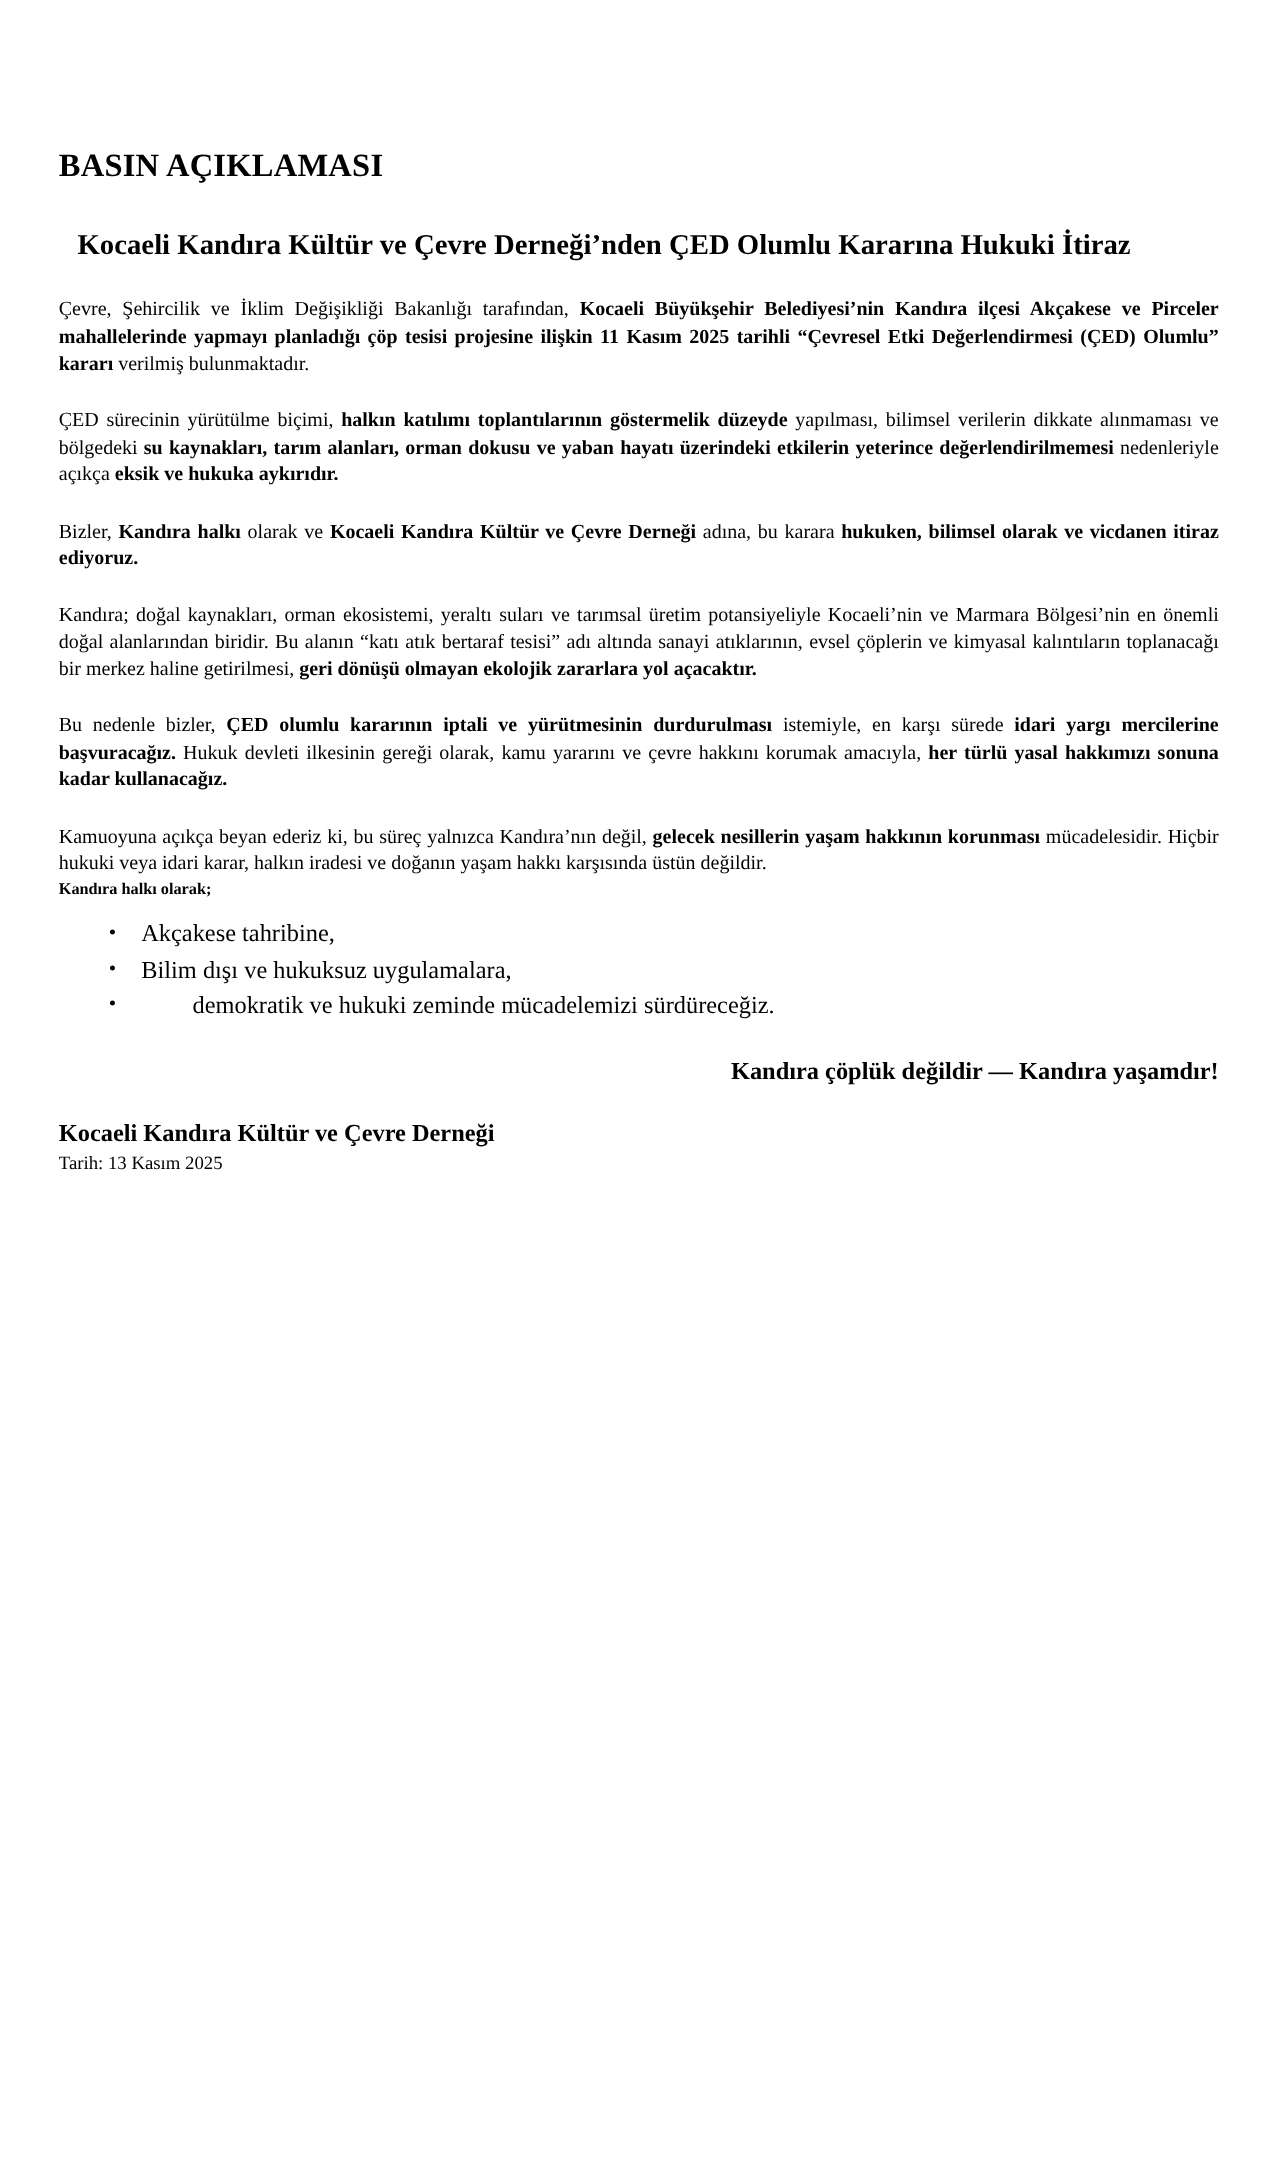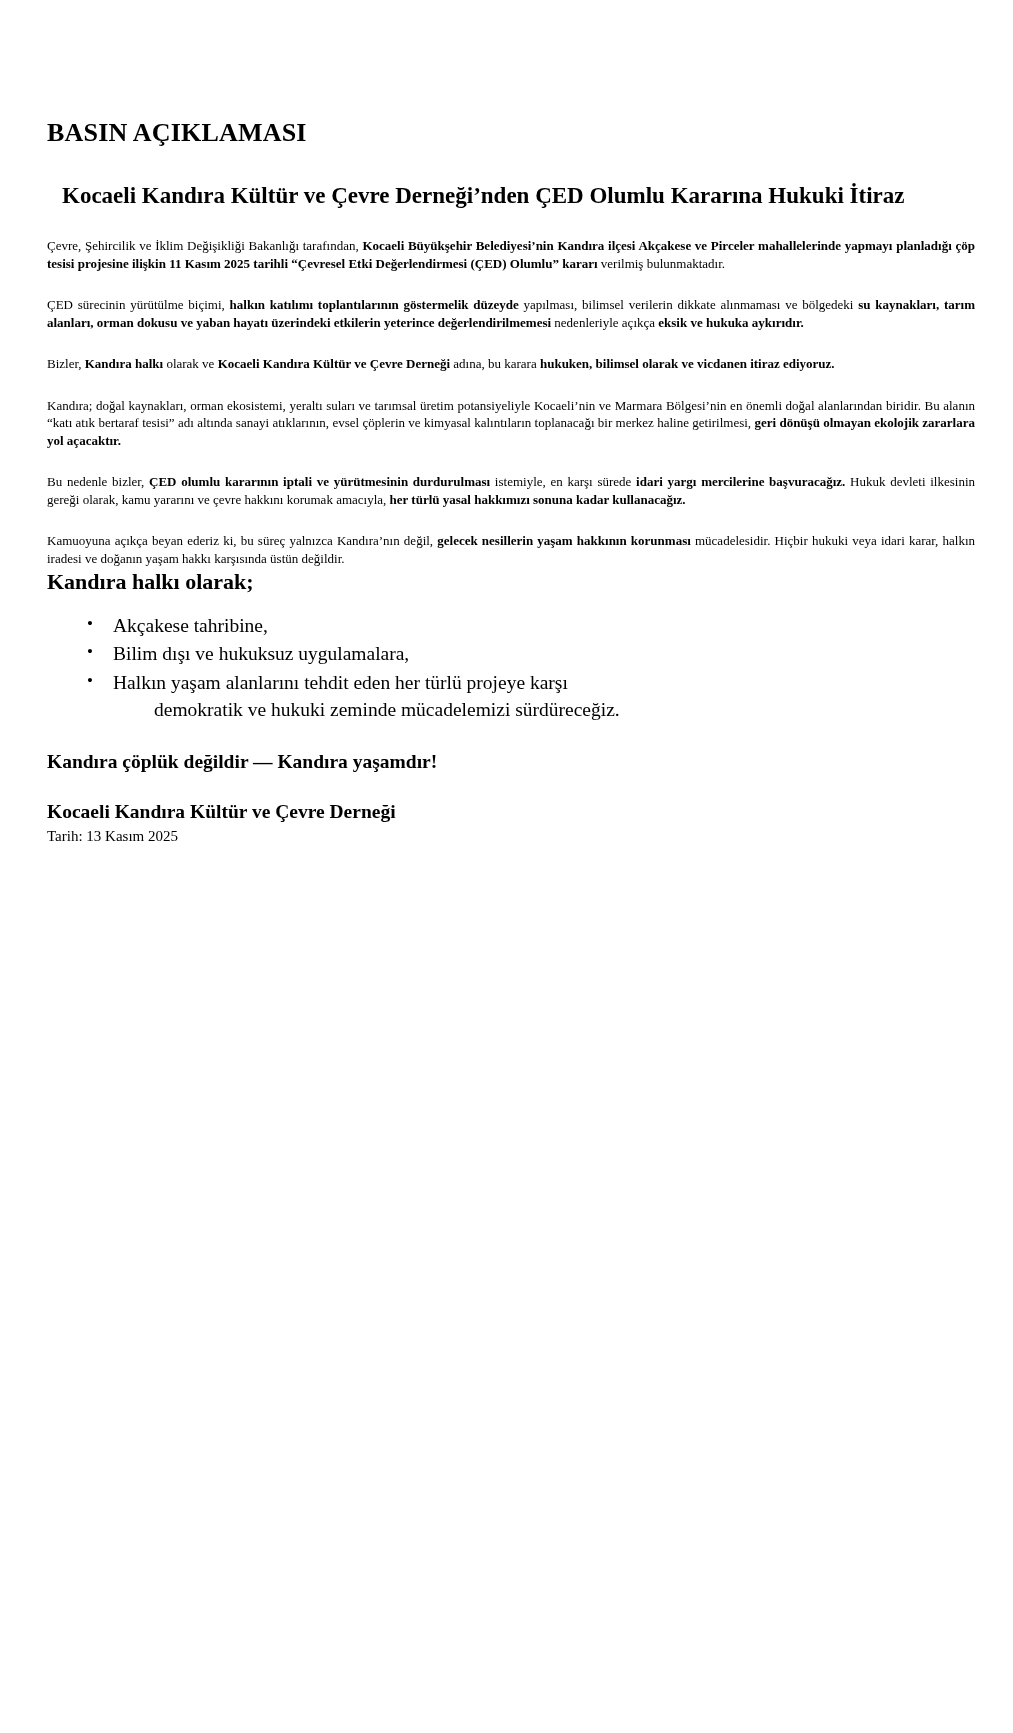--- a/index.html
+++ b/index.html
@@ -37,7 +37,7 @@
     max-width: 845px;
   }
   p.body-par {
-    font-size: 13px;
+    font-size: 16px;
     line-height: 1.345;
     margin: 0 0 24px 0;
     text-align: justify;

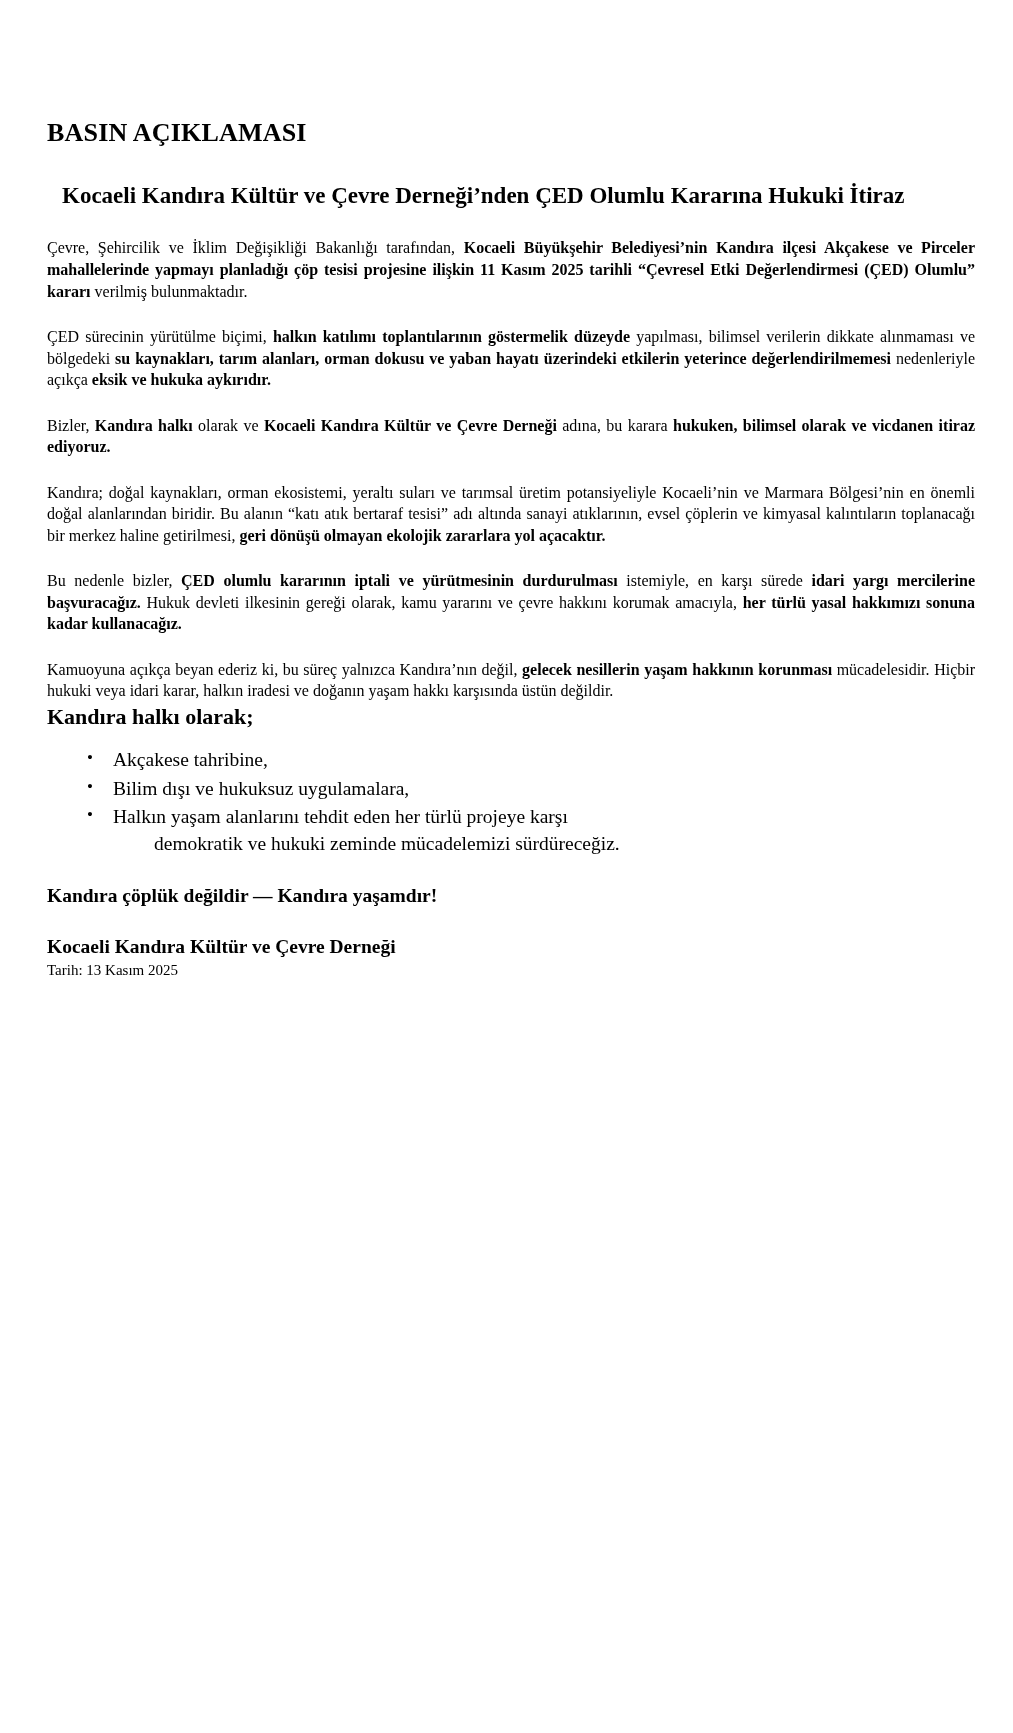--- a/index.html
+++ b/index.html
@@ -51,7 +51,7 @@
     font-weight: bold;
   }
   .section-head {
-    font-size: 22px;
+    font-size: 13px;
     font-weight: bold;
     line-height: 1.35;
     margin: 0 0 16px 0;

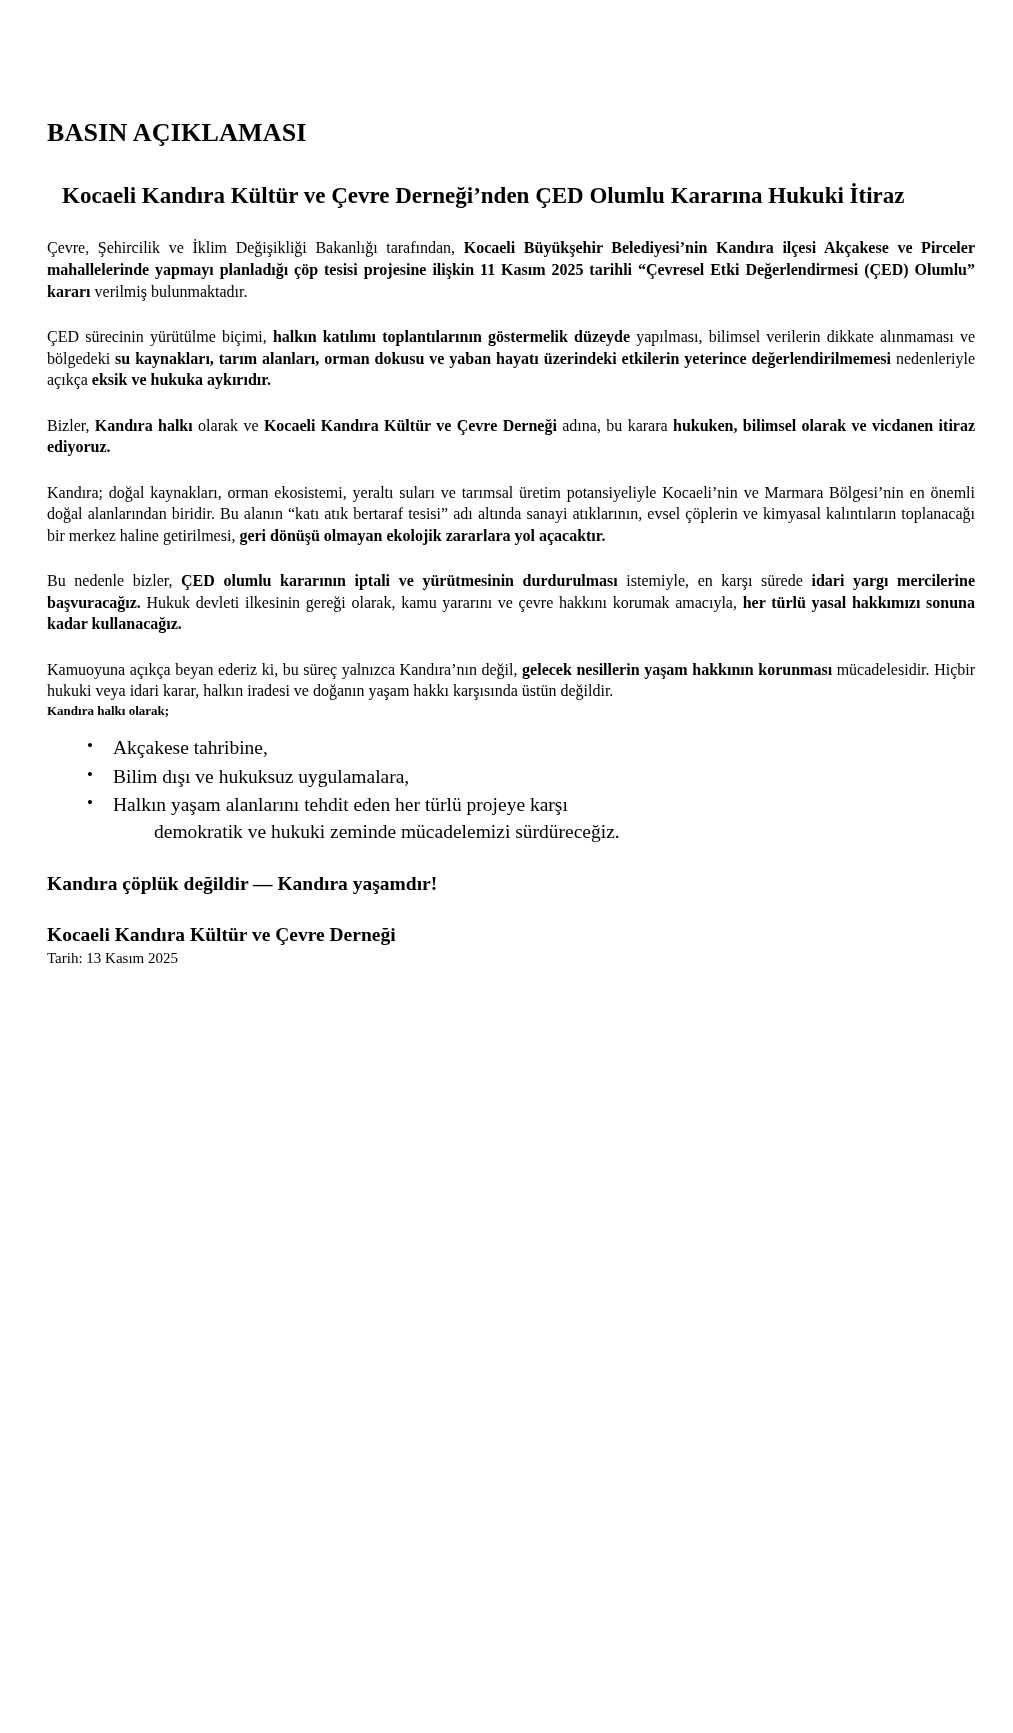--- a/index.html
+++ b/index.html
@@ -122,7 +122,6 @@
       <span>Bilim dışı ve hukuksuz uygulamalara,</span>
     </li>
     <li>
-      <span>Halkın yaşam alanlarını tehdit eden her türlü projeye karşı</span>
       <span class="wrap2">demokratik ve hukuki zeminde mücadelemizi sürdüreceğiz.</span>
     </li>
   </ul>

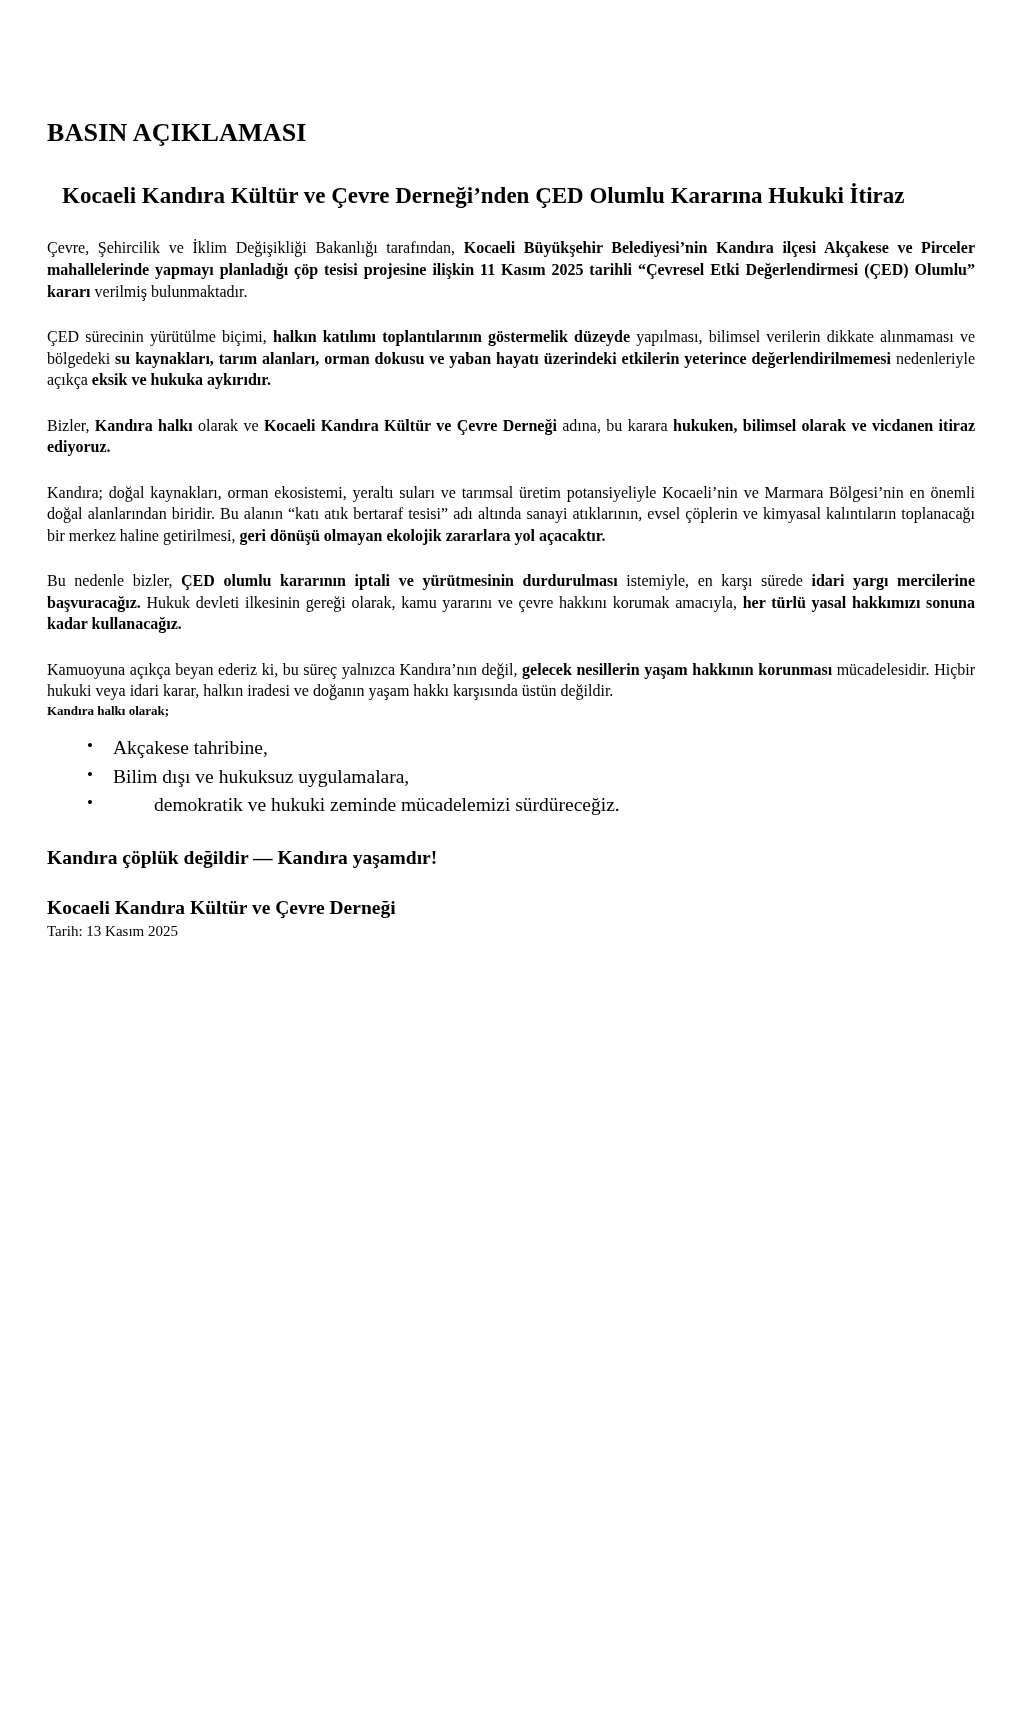--- a/index.html
+++ b/index.html
@@ -83,6 +83,7 @@
     font-weight: bold;
     line-height: 1.35;
     margin: 0 0 24px 0;
+    text-align: right;
   }
   .signature {
     font-size: 19.5px;

